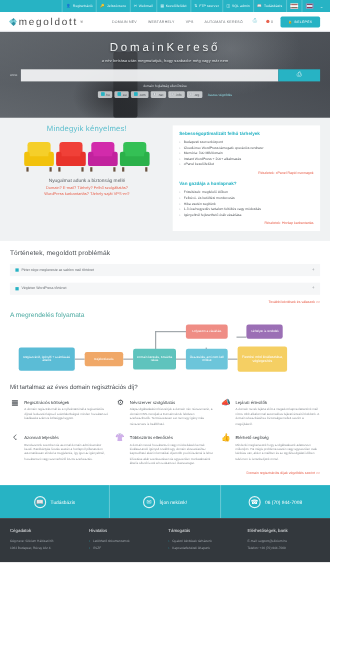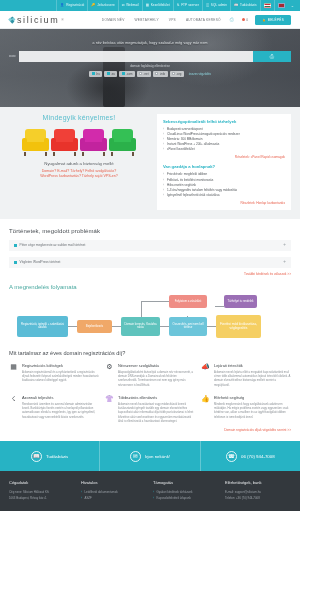--- a/index.html
+++ b/index.html
@@ -242,7 +242,7 @@
           <span></span>
           <span></span>
       </span>
-      <span class="logo-text">silicium</span>
+      <span class="logo-text">megoldott</span>
       <span class="logo-reg">®</span>
     </div>
     <div class="nav">

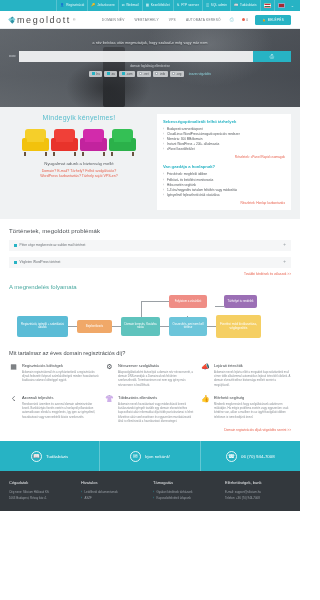--- a/index.html
+++ b/index.html
@@ -264,6 +264,7 @@
 
   <div class="hero">
     <div class="hero-inner">
+      <div class="hero-title">DomainKereső</div>
       <div class="hero-sub">a név beírása után megmutatjuk, hogy szabad-e még vagy már nem</div>
       <div class="search-row">
         <span class="search-label">www.</span>

